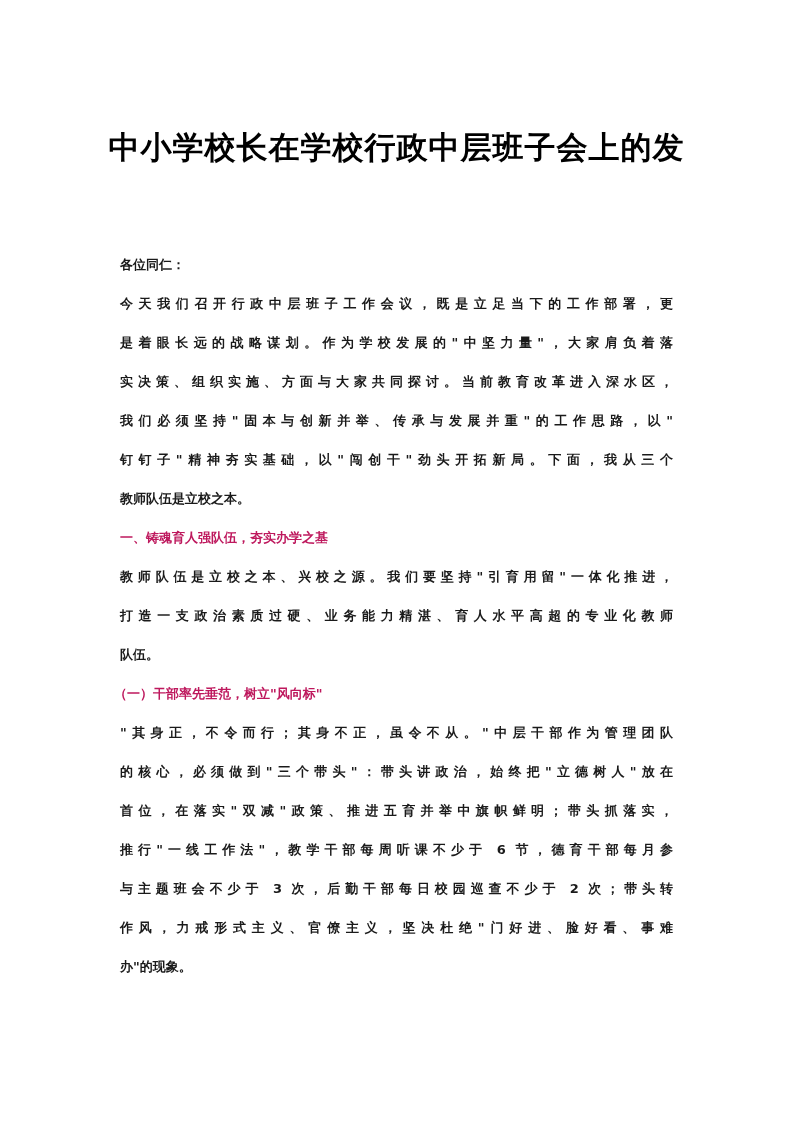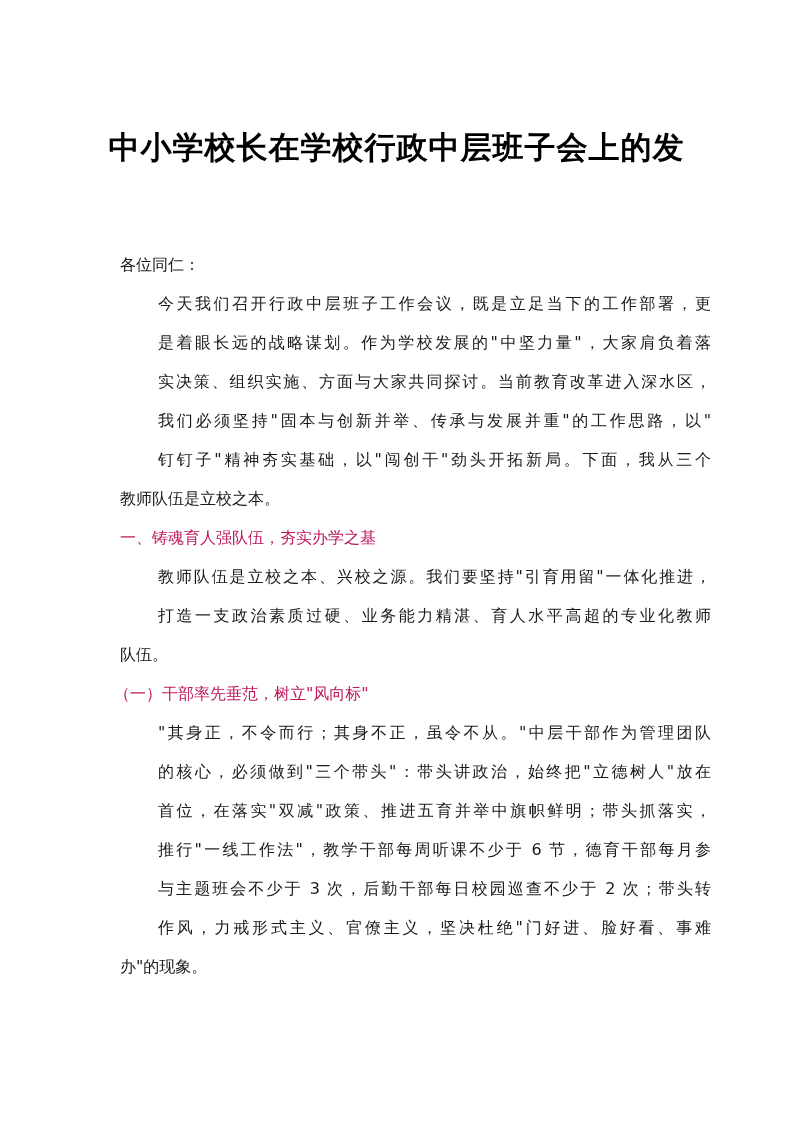--- a/index.html
+++ b/index.html
@@ -43,9 +43,10 @@
     left: 120px;
     top: 245px;
     width: 560px;
-    font-size: 16px;
+    font-size: 13px;
     line-height: 39px;
     color: #1a1a1a;
+    font-weight: bold;
   }
   .line {
     display: block;

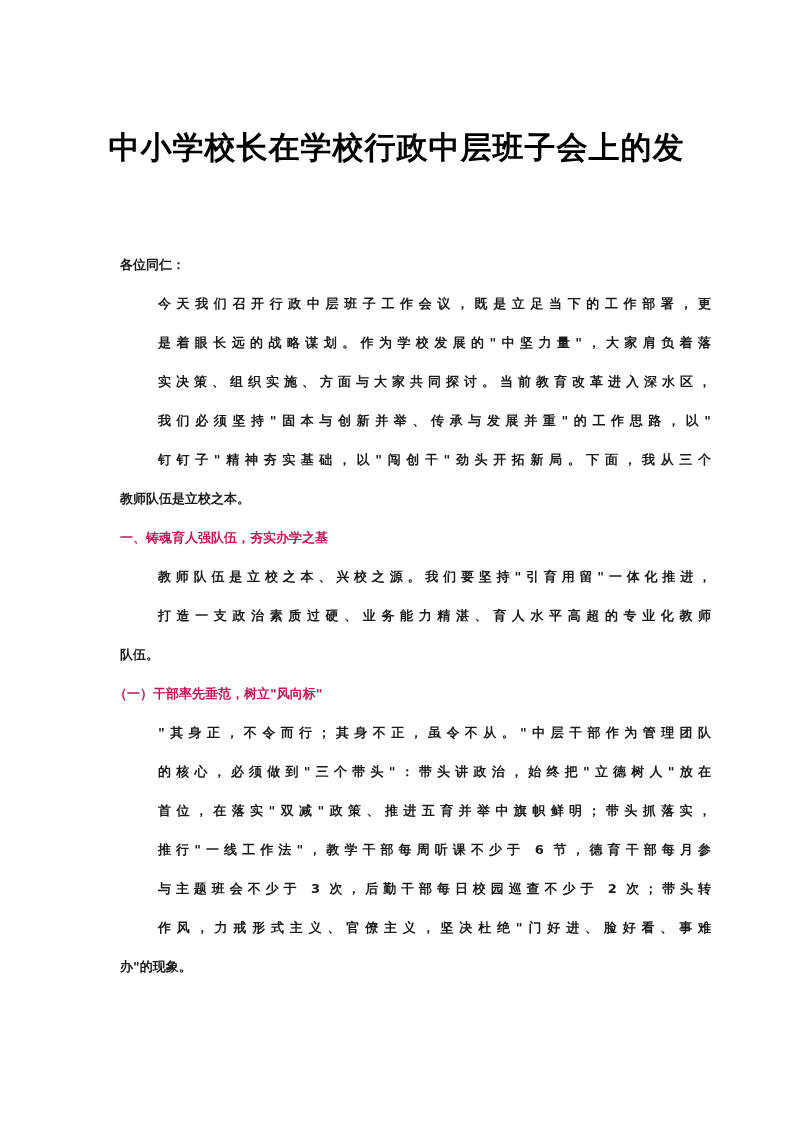--- a/index.html
+++ b/index.html
@@ -57,7 +57,6 @@
     text-align: justify;
     text-align-last: justify;
     width: 553px;
-    margin-left: 38px;
   }
   .heading .line { color: #be185d; }
   .sub-heading .line { margin-left: -6px; }

